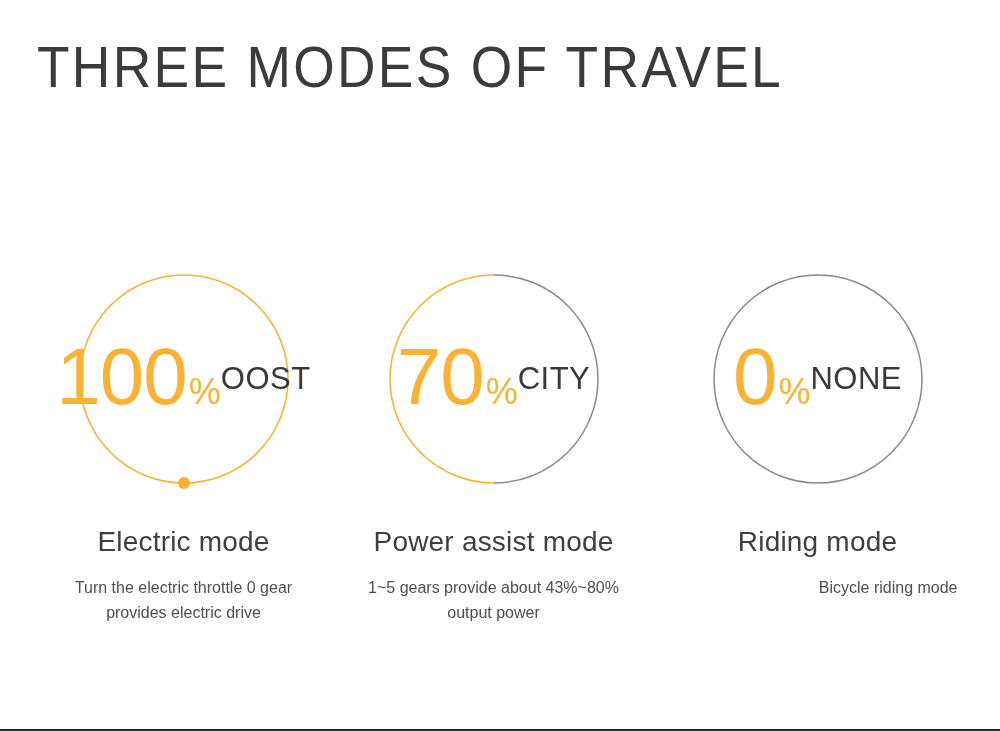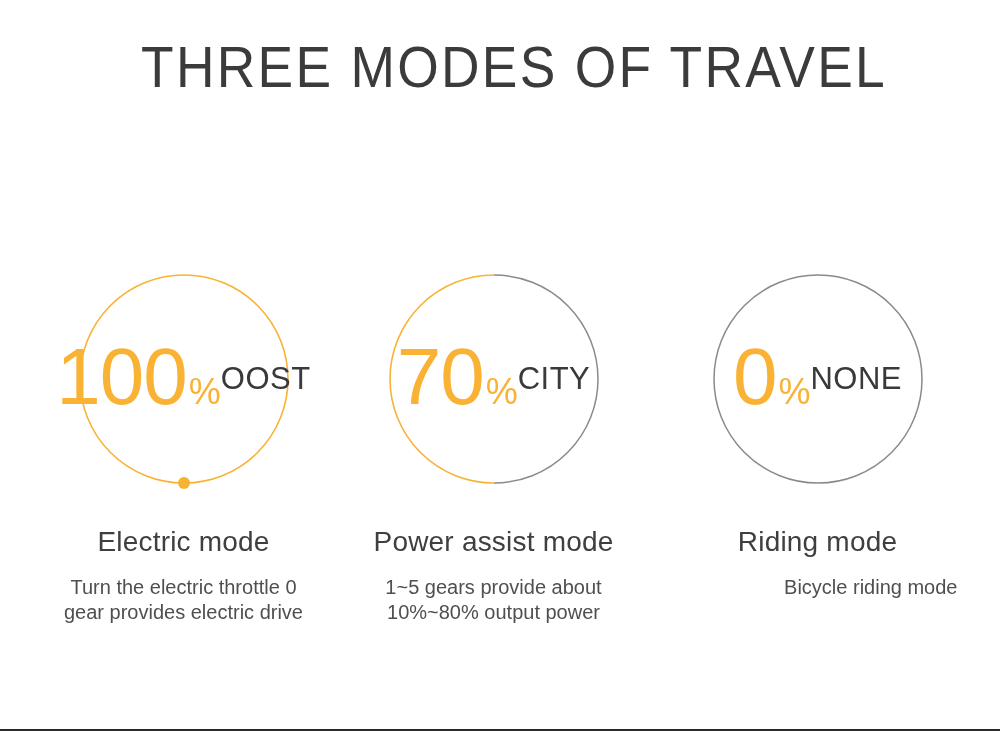--- a/index.html
+++ b/index.html
@@ -32,7 +32,7 @@
     left: 0;
     top: 34px;
     width: 924px;
-    text-align: right;
+    text-align: left;
   }
   .main-title {
     font-size: 58px;

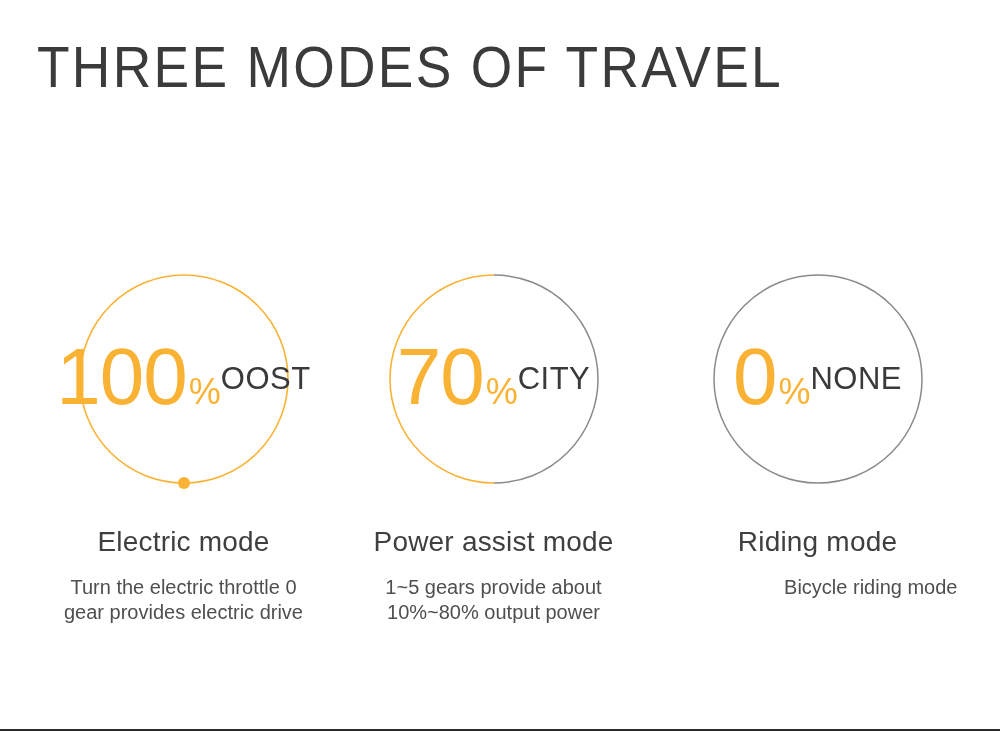--- a/index.html
+++ b/index.html
@@ -140,7 +140,7 @@
   .caption-desc {
     margin: 16px auto 0 auto;
     width: 268px;
-    font-size: 20px;
+    font-size: 16px;
     line-height: 25px;
     font-weight: 400;
     color: #4f4f4f;

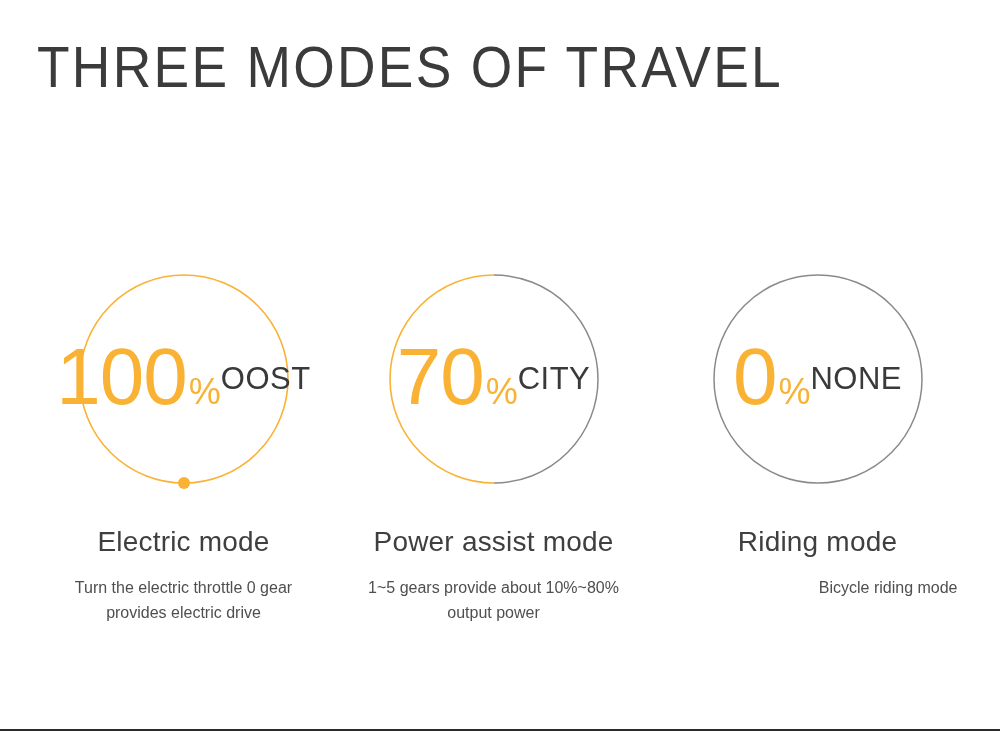--- a/index.html
+++ b/index.html
@@ -196,7 +196,7 @@
       </div>
       <div class="caption">
         <div class="caption-title">Power assist mode</div>
-        <div class="caption-desc">1~5 gears provide about 10%~80% output power</div>
+        <div class="caption-desc">1~5 gears provide about 43%~80% output power</div>
       </div>
     </div>
 

